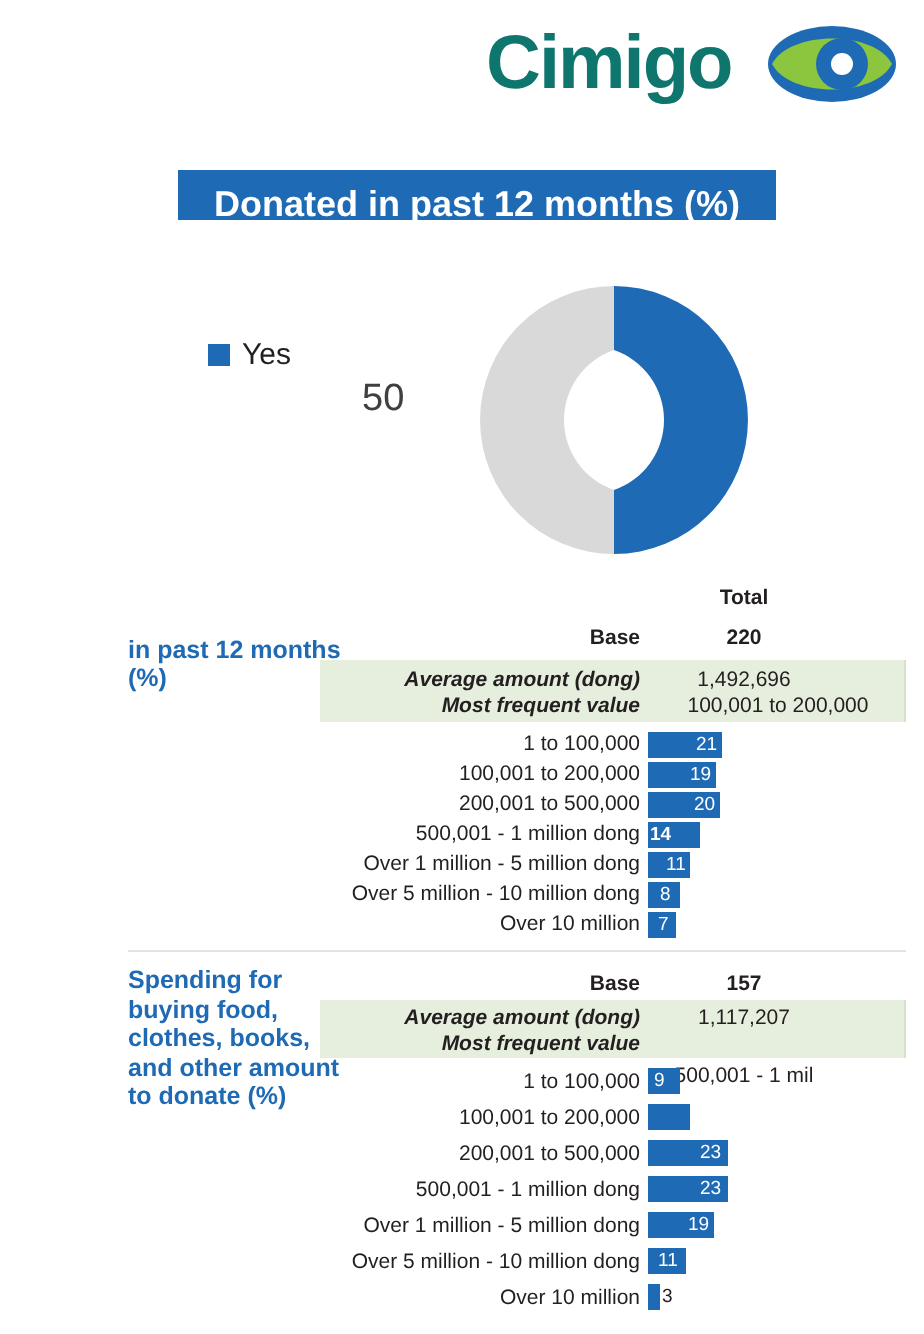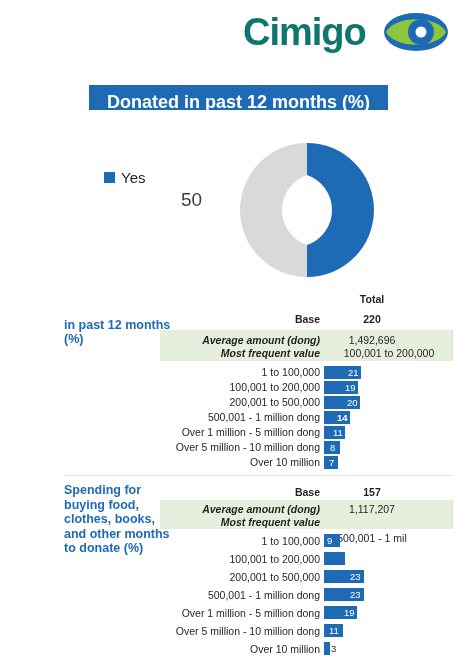--- a/index.html
+++ b/index.html
@@ -127,7 +127,7 @@
 
   <div class="r-label" style="top:409px;">500,001 - 1 million dong</div>
   <div class="bar" style="top:411px;width:26px;"></div>
-  <div class="barnum" style="top:411px;left:337px;font-weight:bold;">14</div>
+  <div class="barnum" style="top:411px;left:325px;font-weight:bold;">14</div>
 
   <div class="r-label" style="top:424px;">Over 1 million - 5 million dong</div>
   <div class="bar" style="top:426px;width:21px;"></div>

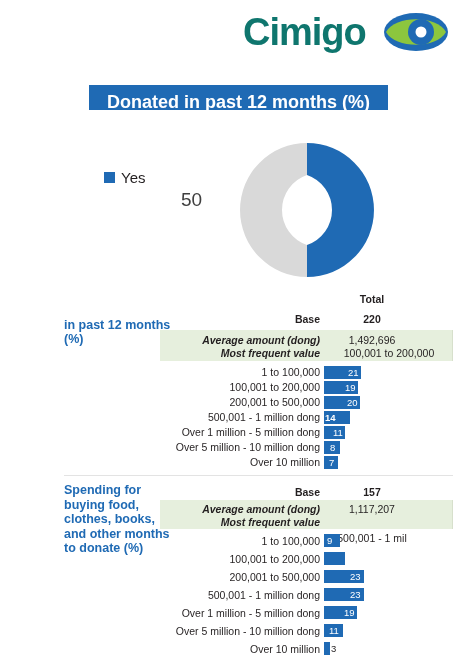--- a/index.html
+++ b/index.html
@@ -149,7 +149,7 @@
     <span>Spending for</span><br>
     <span>buying food,</span><br>
     <span>clothes, books,</span><br>
-    <span>and other months</span><br>
+    <span>and other amount</span><br>
     <span>to donate (%)</span>
   </div>
 

